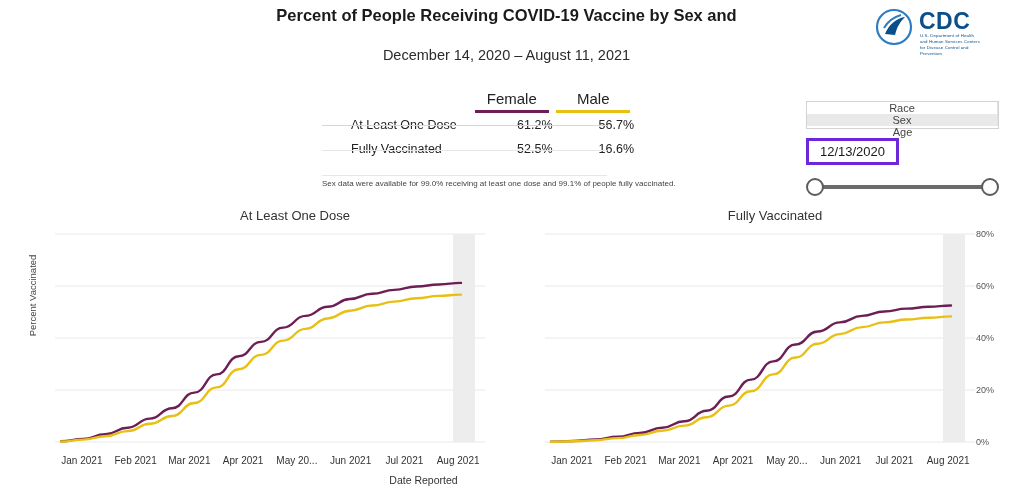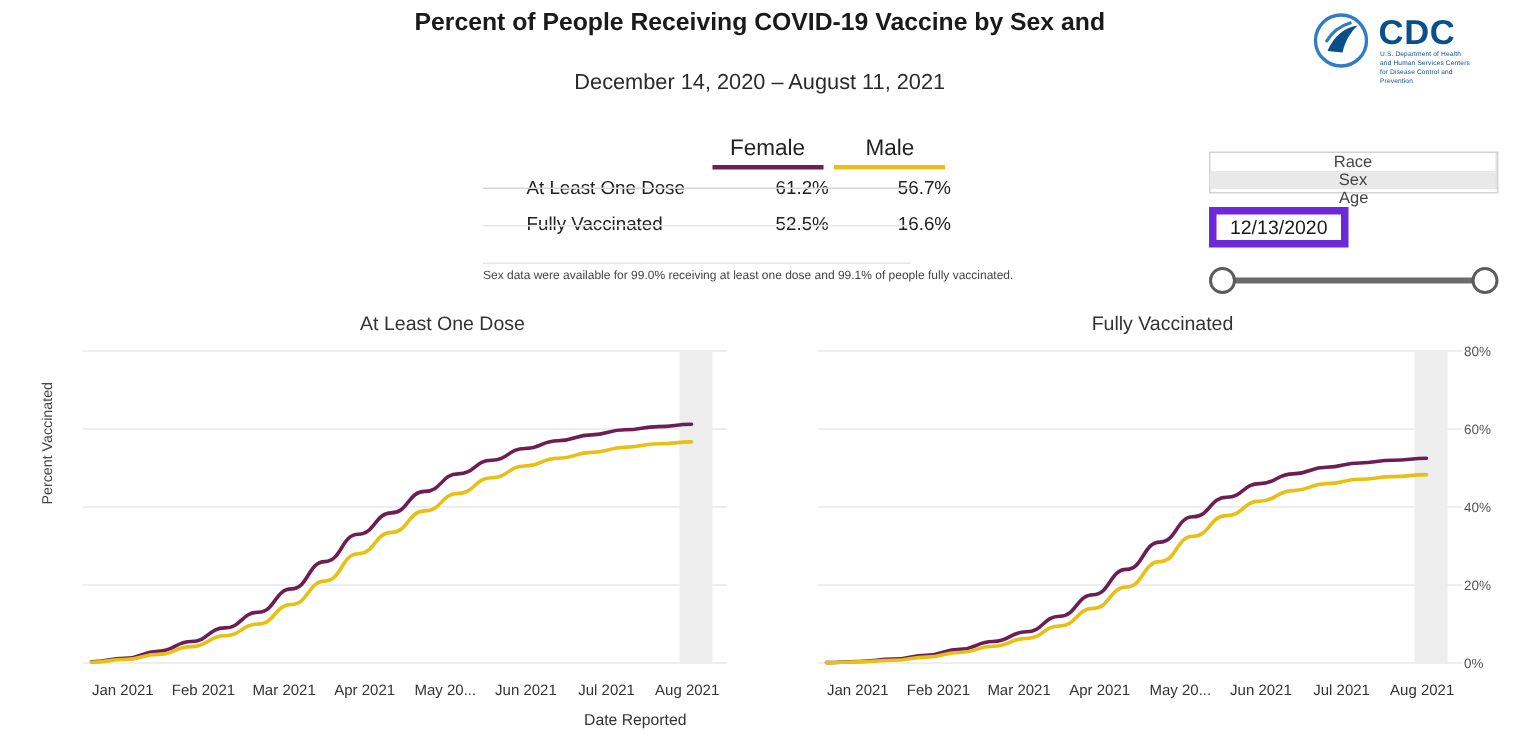--- a/index.html
+++ b/index.html
@@ -183,7 +183,7 @@
   .date-box {
     width: 93px;
     height: 27px;
-    border: 5px solid #6d28d9;
+    border: 3px solid #6d28d9;
     box-sizing: border-box;
     display: flex;
     align-items: center;

